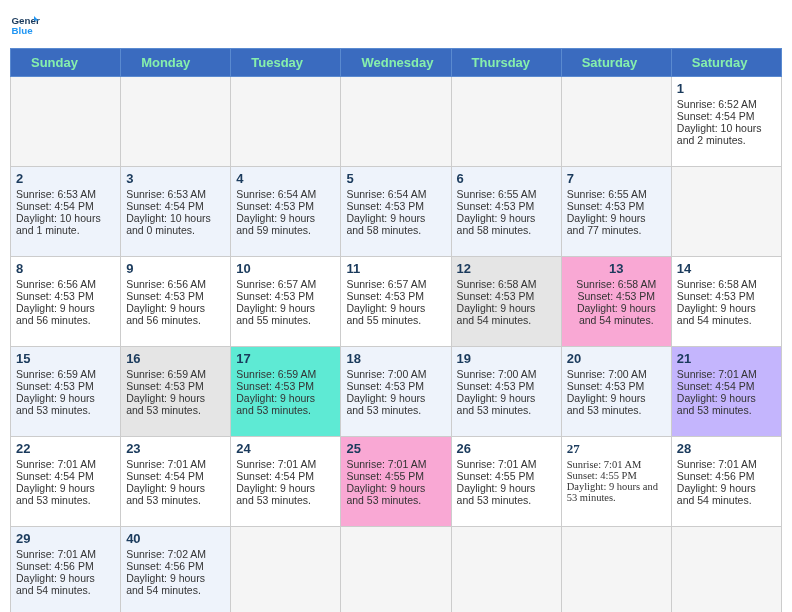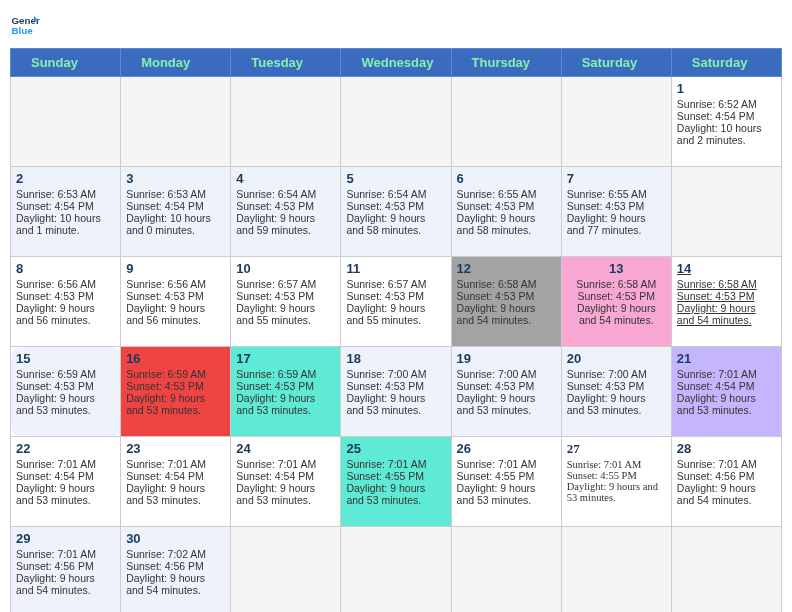--- a/index.html
+++ b/index.html
@@ -128,7 +128,7 @@
         <td style="background-color: rgb(255, 255, 255);"><span class="day-num">9</span><span>Sunrise: 6:56 AM</span><br><span>Sunset: 4:53 PM</span><br><span>Daylight: 9 hours and 56 minutes.</span></td>
         <td style="background-color: rgb(255, 255, 255);"><span class="day-num">10</span><span>Sunrise: 6:57 AM</span><br><span>Sunset: 4:53 PM</span><br><span>Daylight: 9 hours and 55 minutes.</span></td>
         <td style="background-color: rgb(255, 255, 255);"><span class="day-num">11</span><span>Sunrise: 6:57 AM</span><br><span>Sunset: 4:53 PM</span><br><span>Daylight: 9 hours and 55 minutes.</span></td>
-        <td style="background-color: #a3a3a3;"><span class="day-num">12</span><span>Sunrise: 6:58 AM</span><br><span>Sunset: 4:53 PM</span><br><span>Daylight: 9 hours and 54 minutes.</span></td>
+        <td style="background-color: #e5e5e5;"><span class="day-num">12</span><span>Sunrise: 6:58 AM</span><br><span>Sunset: 4:53 PM</span><br><span>Daylight: 9 hours and 54 minutes.</span></td>
         <td style="background-color: #f9a8d4; text-align: center;"><span class="day-num">13</span><span>Sunrise: 6:58 AM</span><br><span>Sunset: 4:53 PM</span><br><span>Daylight: 9 hours and 54 minutes.</span></td>
         <td style="background-color: rgb(255, 255, 255); text-decoration: underline;"><span class="day-num">14</span><span>Sunrise: 6:58 AM</span><br><span>Sunset: 4:53 PM</span><br><span>Daylight: 9 hours and 54 minutes.</span></td>
       </tr>

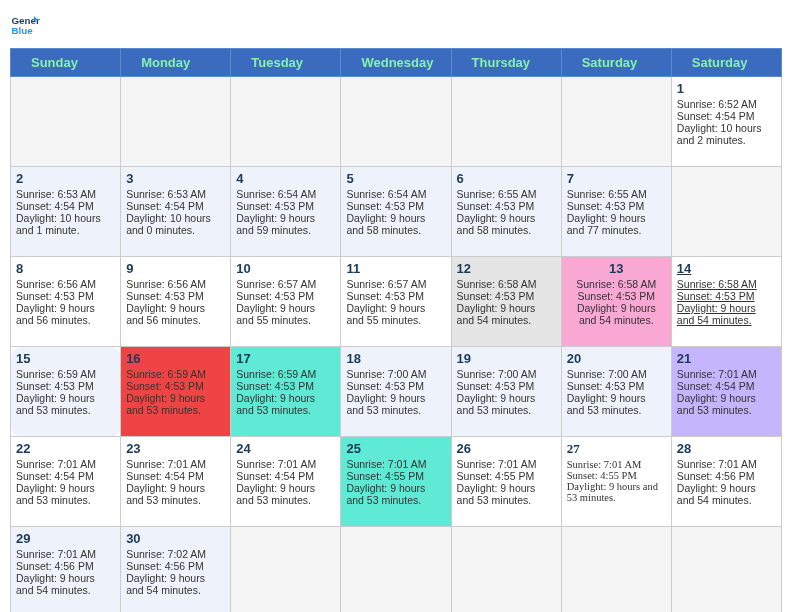--- a/index.html
+++ b/index.html
@@ -130,7 +130,7 @@
         <td style="background-color: rgb(255, 255, 255);"><span class="day-num">11</span><span>Sunrise: 6:57 AM</span><br><span>Sunset: 4:53 PM</span><br><span>Daylight: 9 hours and 55 minutes.</span></td>
         <td style="background-color: #e5e5e5;"><span class="day-num">12</span><span>Sunrise: 6:58 AM</span><br><span>Sunset: 4:53 PM</span><br><span>Daylight: 9 hours and 54 minutes.</span></td>
         <td style="background-color: #f9a8d4; text-align: center;"><span class="day-num">13</span><span>Sunrise: 6:58 AM</span><br><span>Sunset: 4:53 PM</span><br><span>Daylight: 9 hours and 54 minutes.</span></td>
-        <td style="background-color: rgb(255, 255, 255); text-decoration: underline;"><span class="day-num">14</span><span>Sunrise: 6:58 AM</span><br><span>Sunset: 4:53 PM</span><br><span>Daylight: 9 hours and 54 minutes.</span></td>
+        <td style="background-color: rgb(255, 255, 255);"><span class="day-num">14</span><span>Sunrise: 6:58 AM</span><br><span>Sunset: 4:53 PM</span><br><span>Daylight: 9 hours and 54 minutes.</span></td>
       </tr>
       <tr>
         <td style="background-color: rgb(238, 243, 251); border-radius: 10px;"><span class="day-num">15</span><span>Sunrise: 6:59 AM</span><br><span>Sunset: 4:53 PM</span><br><span>Daylight: 9 hours and 53 minutes.</span></td>

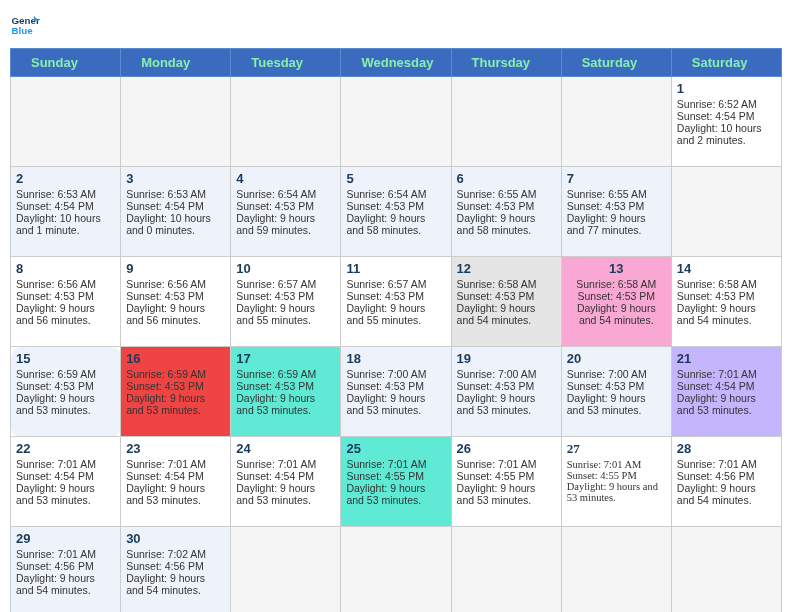--- a/index.html
+++ b/index.html
@@ -133,7 +133,7 @@
         <td style="background-color: rgb(255, 255, 255);"><span class="day-num">14</span><span>Sunrise: 6:58 AM</span><br><span>Sunset: 4:53 PM</span><br><span>Daylight: 9 hours and 54 minutes.</span></td>
       </tr>
       <tr>
-        <td style="background-color: rgb(238, 243, 251); border-radius: 10px;"><span class="day-num">15</span><span>Sunrise: 6:59 AM</span><br><span>Sunset: 4:53 PM</span><br><span>Daylight: 9 hours and 53 minutes.</span></td>
+        <td style="background-color: rgb(238, 243, 251);"><span class="day-num">15</span><span>Sunrise: 6:59 AM</span><br><span>Sunset: 4:53 PM</span><br><span>Daylight: 9 hours and 53 minutes.</span></td>
         <td style="background-color: #ef4444;"><span class="day-num">16</span><span>Sunrise: 6:59 AM</span><br><span>Sunset: 4:53 PM</span><br><span>Daylight: 9 hours and 53 minutes.</span></td>
         <td style="background-color: #5eead4;"><span class="day-num">17</span><span>Sunrise: 6:59 AM</span><br><span>Sunset: 4:53 PM</span><br><span>Daylight: 9 hours and 53 minutes.</span></td>
         <td style="background-color: rgb(238, 243, 251);"><span class="day-num">18</span><span>Sunrise: 7:00 AM</span><br><span>Sunset: 4:53 PM</span><br><span>Daylight: 9 hours and 53 minutes.</span></td>

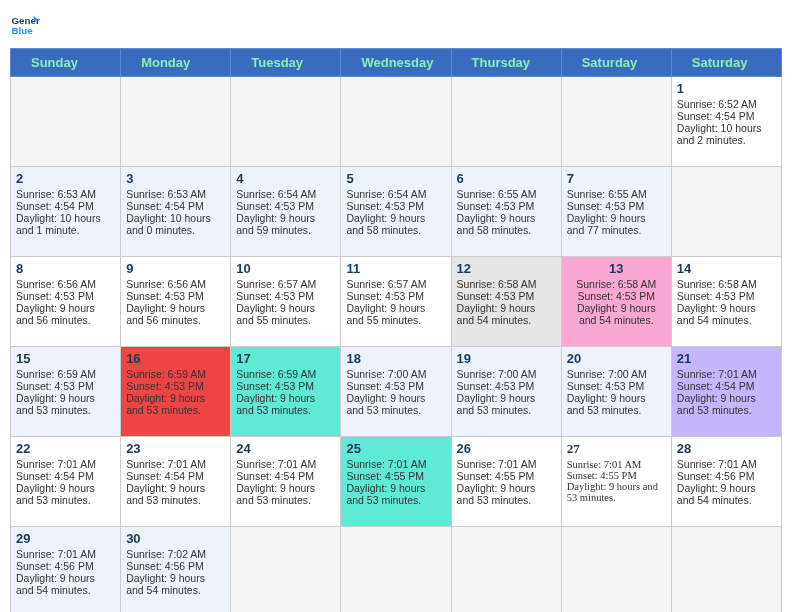--- a/index.html
+++ b/index.html
@@ -134,7 +134,7 @@
       </tr>
       <tr>
         <td style="background-color: rgb(238, 243, 251);"><span class="day-num">15</span><span>Sunrise: 6:59 AM</span><br><span>Sunset: 4:53 PM</span><br><span>Daylight: 9 hours and 53 minutes.</span></td>
-        <td style="background-color: #ef4444;"><span class="day-num">16</span><span>Sunrise: 6:59 AM</span><br><span>Sunset: 4:53 PM</span><br><span>Daylight: 9 hours and 53 minutes.</span></td>
+        <td style="background-color: #e5e5e5;"><span class="day-num">16</span><span>Sunrise: 6:59 AM</span><br><span>Sunset: 4:53 PM</span><br><span>Daylight: 9 hours and 53 minutes.</span></td>
         <td style="background-color: #5eead4;"><span class="day-num">17</span><span>Sunrise: 6:59 AM</span><br><span>Sunset: 4:53 PM</span><br><span>Daylight: 9 hours and 53 minutes.</span></td>
         <td style="background-color: rgb(238, 243, 251);"><span class="day-num">18</span><span>Sunrise: 7:00 AM</span><br><span>Sunset: 4:53 PM</span><br><span>Daylight: 9 hours and 53 minutes.</span></td>
         <td style="background-color: rgb(238, 243, 251);"><span class="day-num">19</span><span>Sunrise: 7:00 AM</span><br><span>Sunset: 4:53 PM</span><br><span>Daylight: 9 hours and 53 minutes.</span></td>

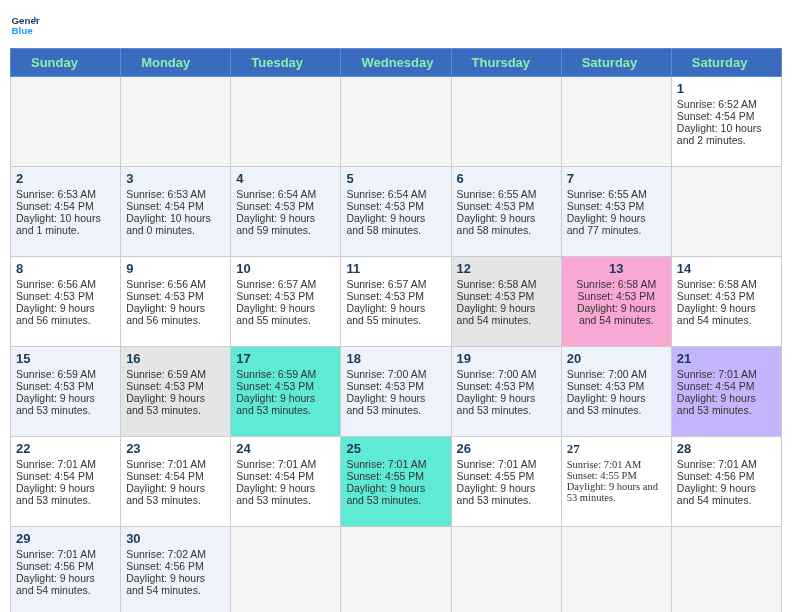--- a/index.html
+++ b/index.html
@@ -145,7 +145,7 @@
         <td style="background-color: rgb(255, 255, 255); margin-top: 24px;"><span class="day-num">22</span><span>Sunrise: 7:01 AM</span><br><span>Sunset: 4:54 PM</span><br><span>Daylight: 9 hours and 53 minutes.</span></td>
         <td style="background-color: rgb(255, 255, 255); margin-top: 32px;"><span class="day-num">23</span><span>Sunrise: 7:01 AM</span><br><span>Sunset: 4:54 PM</span><br><span>Daylight: 9 hours and 53 minutes.</span></td>
         <td style="background-color: rgb(255, 255, 255);"><span class="day-num">24</span><span>Sunrise: 7:01 AM</span><br><span>Sunset: 4:54 PM</span><br><span>Daylight: 9 hours and 53 minutes.</span></td>
-        <td style="background-color: #5eead4;"><span class="day-num">25</span><span>Sunrise: 7:01 AM</span><br><span>Sunset: 4:55 PM</span><br><span>Daylight: 9 hours and 53 minutes.</span></td>
+        <td style="background-color: #f9a8d4;"><span class="day-num">25</span><span>Sunrise: 7:01 AM</span><br><span>Sunset: 4:55 PM</span><br><span>Daylight: 9 hours and 53 minutes.</span></td>
         <td style="background-color: rgb(255, 255, 255);"><span class="day-num">26</span><span>Sunrise: 7:01 AM</span><br><span>Sunset: 4:55 PM</span><br><span>Daylight: 9 hours and 53 minutes.</span></td>
         <td style="background-color: rgb(255, 255, 255); font-family: Liberation Serif, serif;"><span class="day-num">27</span><span>Sunrise: 7:01 AM</span><br><span>Sunset: 4:55 PM</span><br><span>Daylight: 9 hours and 53 minutes.</span></td>
         <td style="background-color: rgb(255, 255, 255);"><span class="day-num">28</span><span>Sunrise: 7:01 AM</span><br><span>Sunset: 4:56 PM</span><br><span>Daylight: 9 hours and 54 minutes.</span></td>

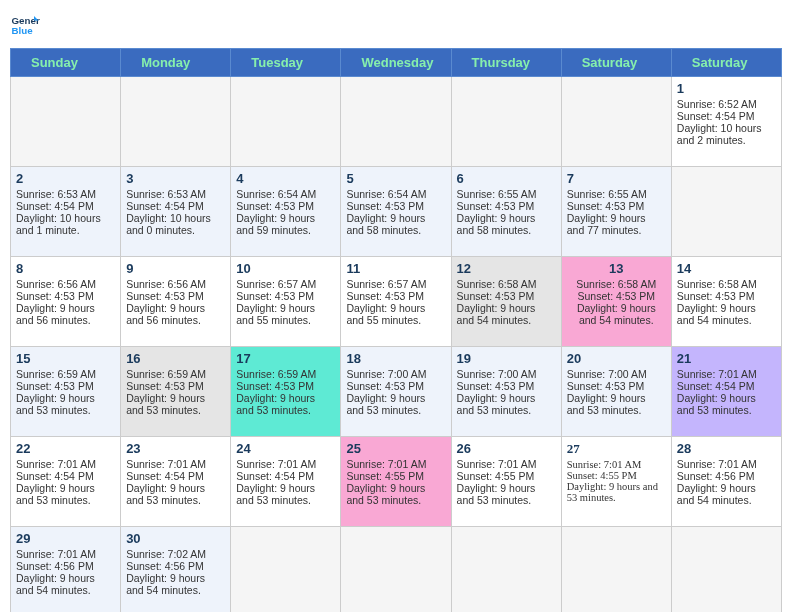--- a/index.html
+++ b/index.html
@@ -152,7 +152,7 @@
       </tr>
       <tr>
         <td style="background-color: rgb(238, 243, 251);"><span class="day-num">29</span><span>Sunrise: 7:01 AM</span><br><span>Sunset: 4:56 PM</span><br><span>Daylight: 9 hours and 54 minutes.</span></td>
-        <td style="background-color: rgb(238, 243, 251);"><span class="day-num">30</span><span>Sunrise: 7:02 AM</span><br><span>Sunset: 4:56 PM</span><br><span>Daylight: 9 hours and 54 minutes.</span></td>
+        <td style="background-color: rgb(238, 243, 251);"><span class="day-num">40</span><span>Sunrise: 7:02 AM</span><br><span>Sunset: 4:56 PM</span><br><span>Daylight: 9 hours and 54 minutes.</span></td>
         <td class="empty"></td>
         <td class="empty"></td>
         <td class="empty"></td>

